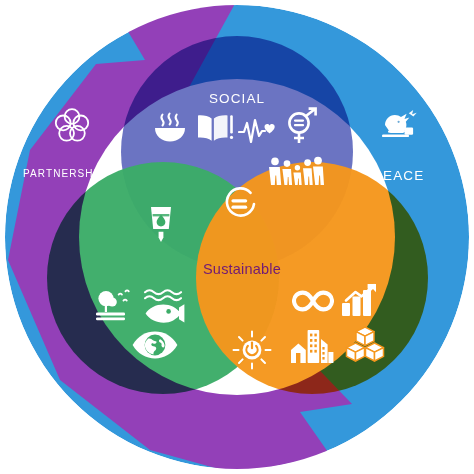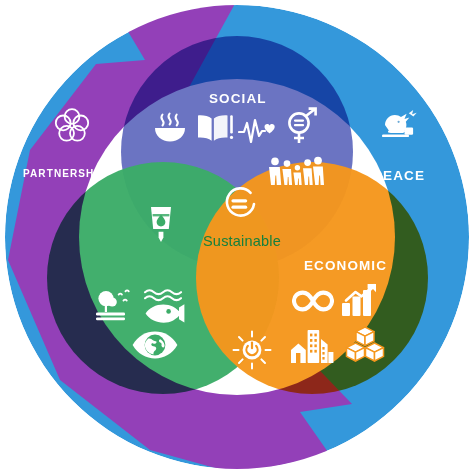--- a/index.html
+++ b/index.html
@@ -7,7 +7,7 @@
   body{width:474px;height:474px;overflow:hidden;font-family:"Liberation Sans",sans-serif;}
   #stage{position:relative;width:474px;height:474px;}
   svg.layer{position:absolute;left:0;top:0;width:474px;height:474px;}
-  .lbl{position:absolute;color:#ffffff;letter-spacing:1.1px;font-weight:700;
+  .lbl{position:absolute;color:#ffffff;letter-spacing:1.1px;font-weight:400;
        font-family:"Liberation Sans",sans-serif;white-space:nowrap;}
   .icon-wrap{position:absolute;}
   .icon-wrap svg{display:block;}

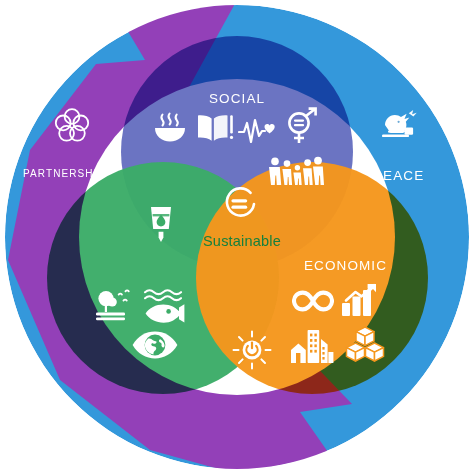--- a/index.html
+++ b/index.html
@@ -11,8 +11,8 @@
        font-family:"Liberation Sans",sans-serif;white-space:nowrap;}
   .icon-wrap{position:absolute;}
   .icon-wrap svg{display:block;}
-  #sustainable-text{position:absolute;color:#15803d;font-size:14.5px;letter-spacing:.2px;
-       font-family:"Liberation Sans",sans-serif;white-space:nowrap;}
+  #sustainable-text{position:absolute;color:#701a75;font-size:14.5px;letter-spacing:.2px;
+       font-family:"Liberation Sans",sans-serif;white-space:nowrap;margin-top:28px;}
 </style>
 </head>
 <body>

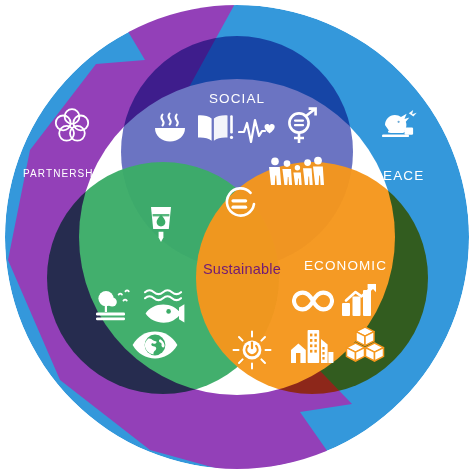--- a/index.html
+++ b/index.html
@@ -232,7 +232,6 @@
     </svg>
   </div>
 
-  <div class="lbl" style="left:304px;top:258px;font-size:13.5px;">ECONOMIC</div>
 
   <div class="icon-wrap" style="left:292px;top:288px;">
     <svg width="42" height="26" viewBox="0 0 42 26">

